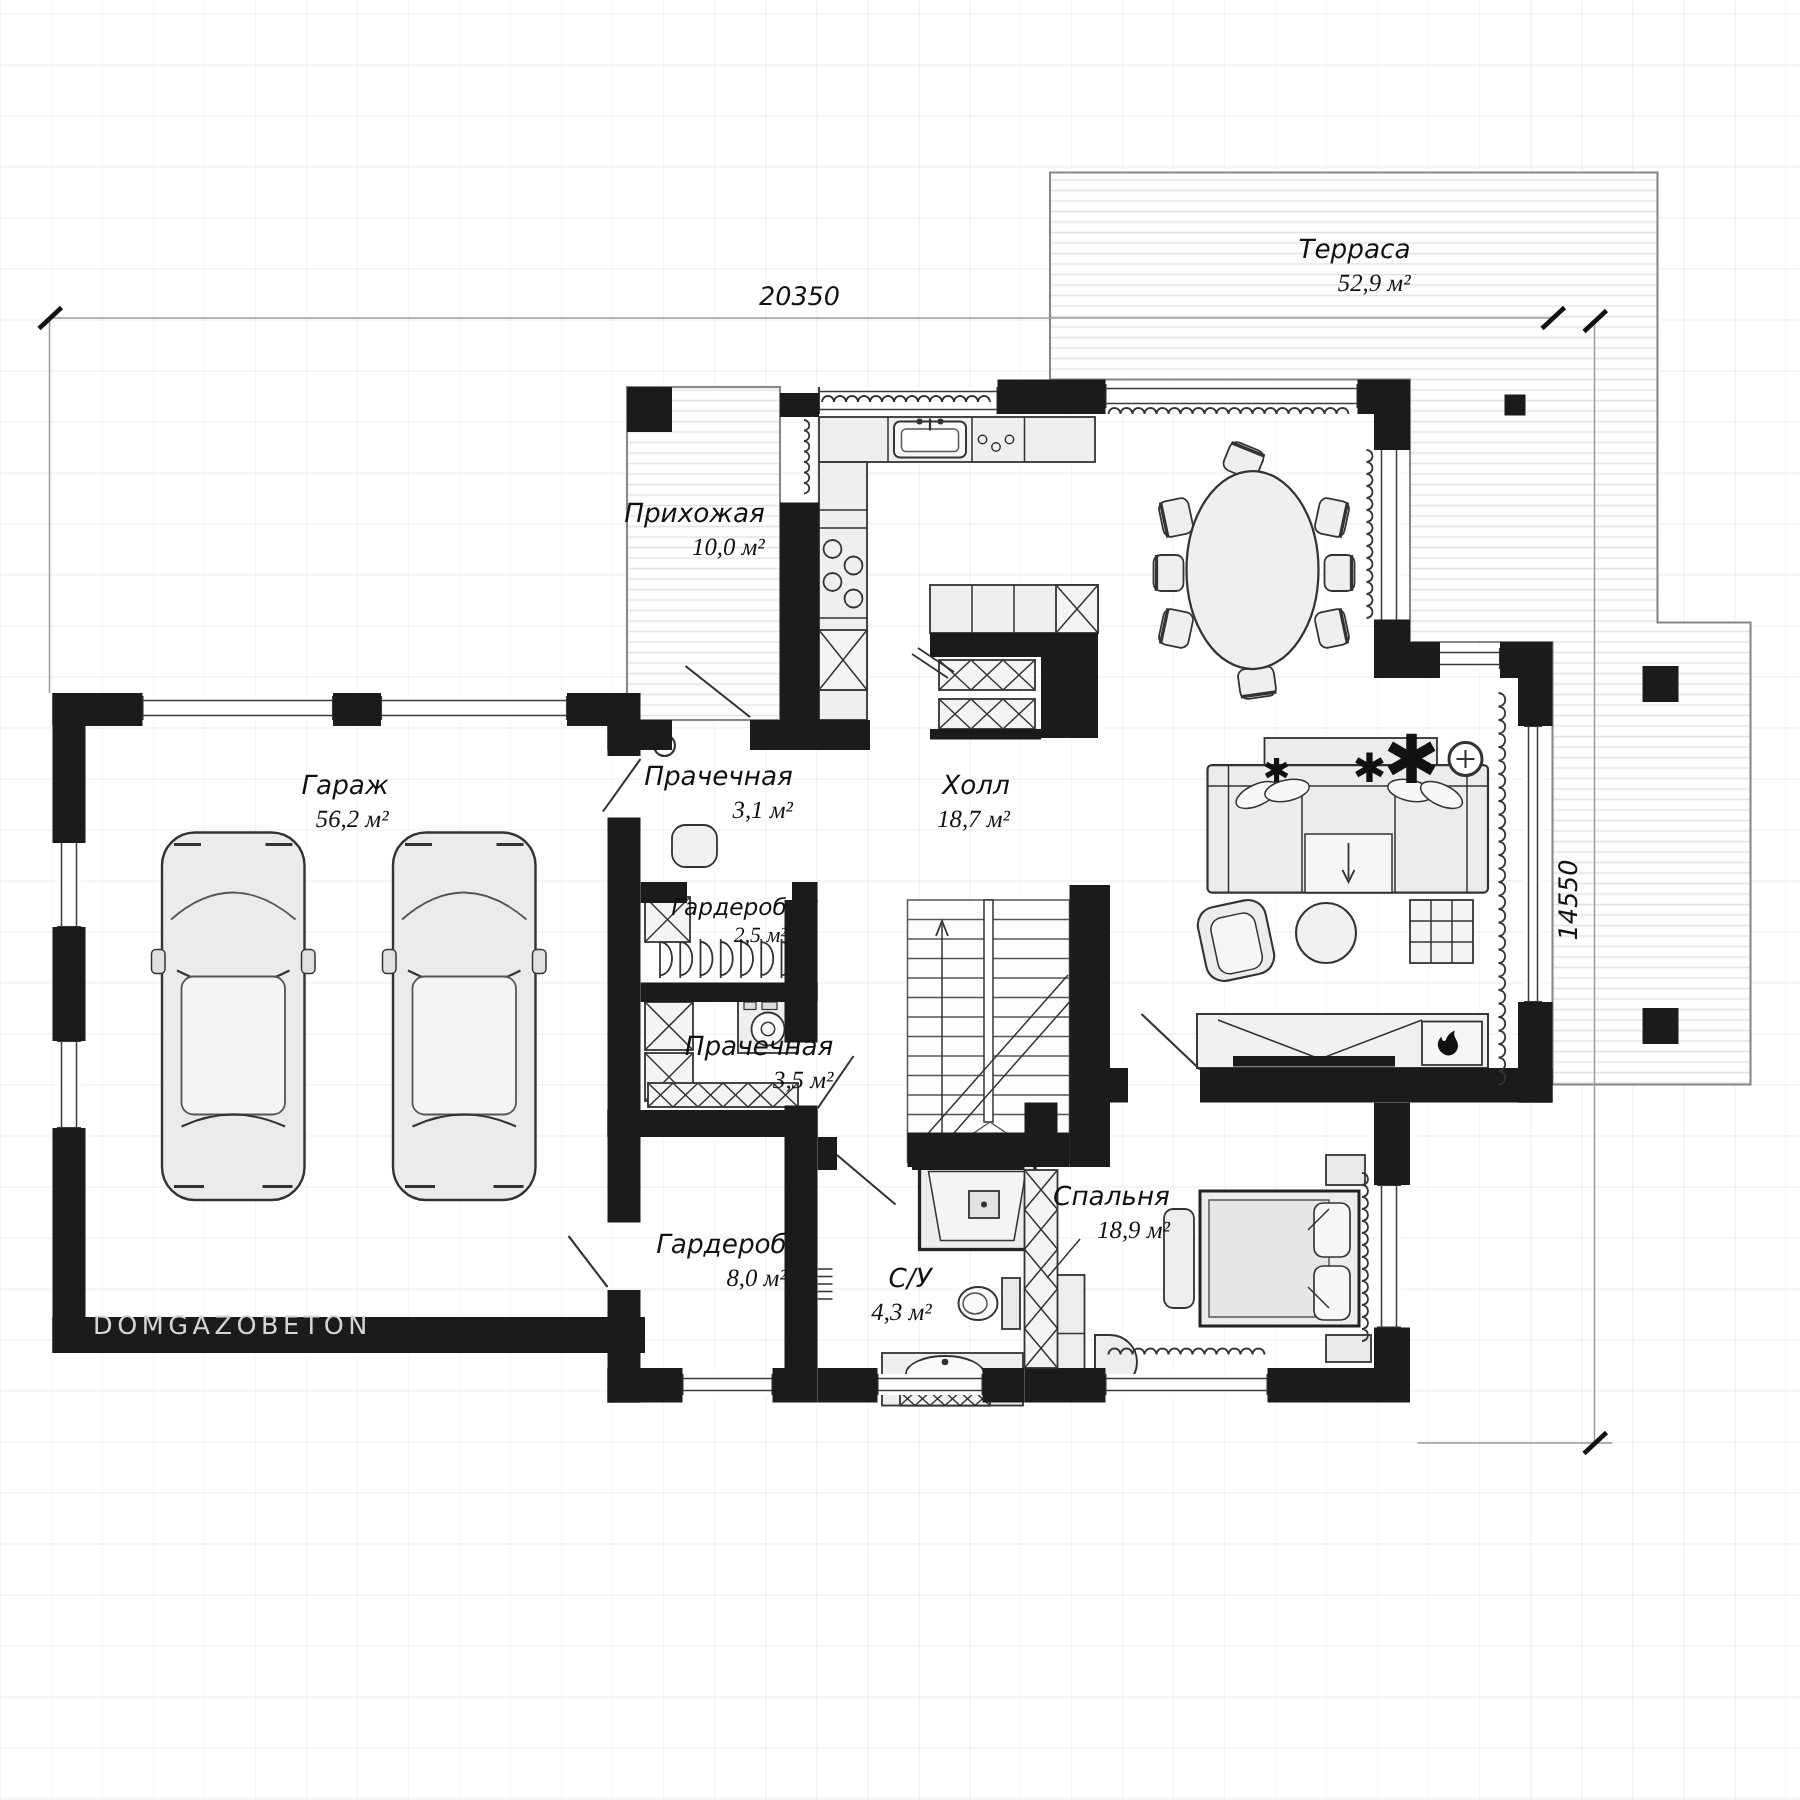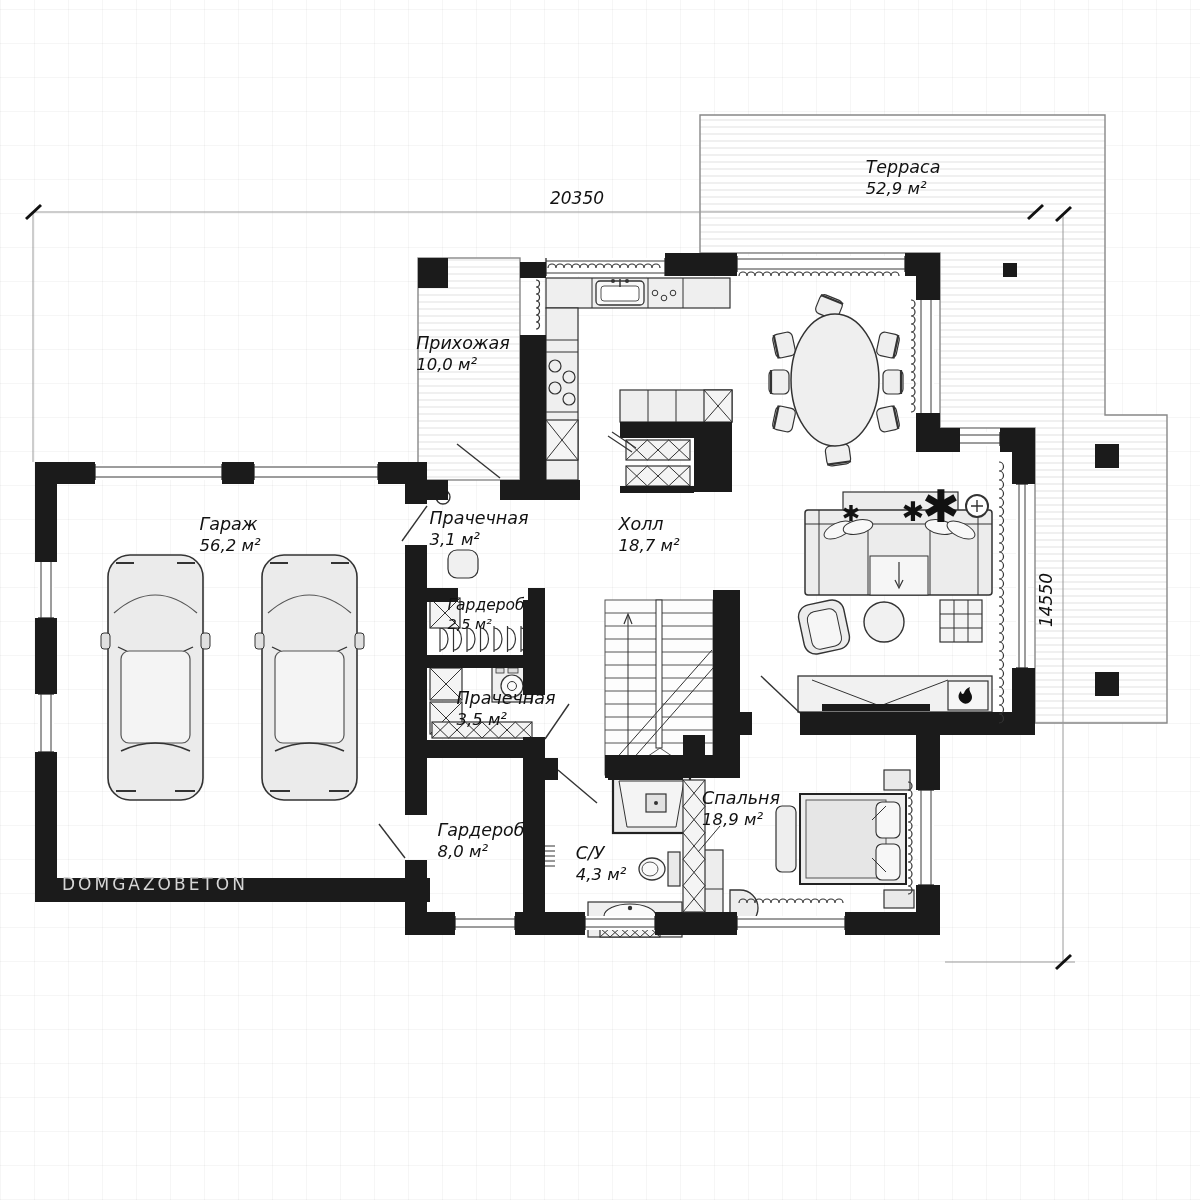--- a/index.html
+++ b/index.html
@@ -11,7 +11,7 @@
       repeating-linear-gradient(90deg, rgba(0,0,0,.035) 0 1px, transparent 1px 34px);
   }
   .stage svg{position:absolute;left:0;top:0;}
-  .lbl{position:absolute;transform:translate(-50%,0);text-align:left;font-style:italic;line-height:1.25;white-space:nowrap;}
+  .lbl{position:absolute;transform:translate(-50%,0);text-align:right;font-style:italic;line-height:1.25;white-space:nowrap;}
   .lbl .rname{display:block;font-size:17.5px;}
   .lbl .rarea{display:block;font-size:16.5px;}
   .lbl.small .rname{font-size:15.5px;}

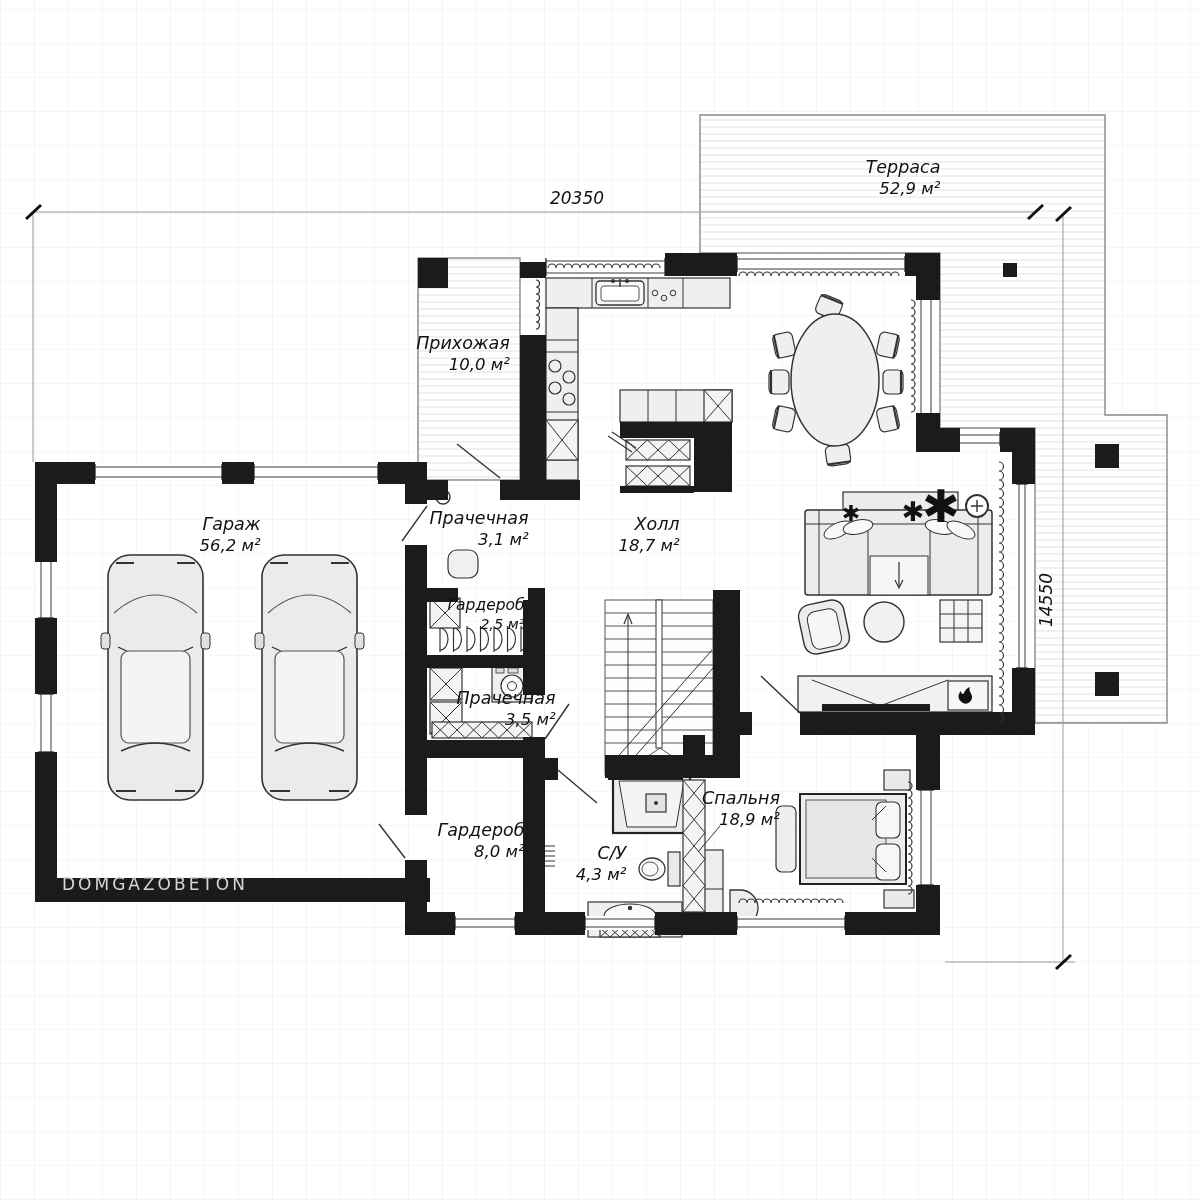--- a/index.html
+++ b/index.html
@@ -17,7 +17,7 @@
   .lbl.small .rname{font-size:15.5px;}
   .lbl.small .rarea{font-size:14.5px;}
   .title{position:absolute;transform:translate(-50%,0);font-style:italic;font-size:21px;letter-spacing:2px;white-space:nowrap;}
-  .dimw{position:absolute;transform:translate(-50%,0);font-style:italic;font-size:17px;margin-left:44px;}
+  .dimw{position:absolute;transform:translate(-50%,0);font-style:italic;font-size:17px;}
   .dimh{position:absolute;transform:translate(-50%,-50%) rotate(-90deg);font-style:italic;font-size:17px;}
   .watermark{position:absolute;font-size:17px;letter-spacing:3px;color:#d6d6d6;font-style:normal;}
 </style>

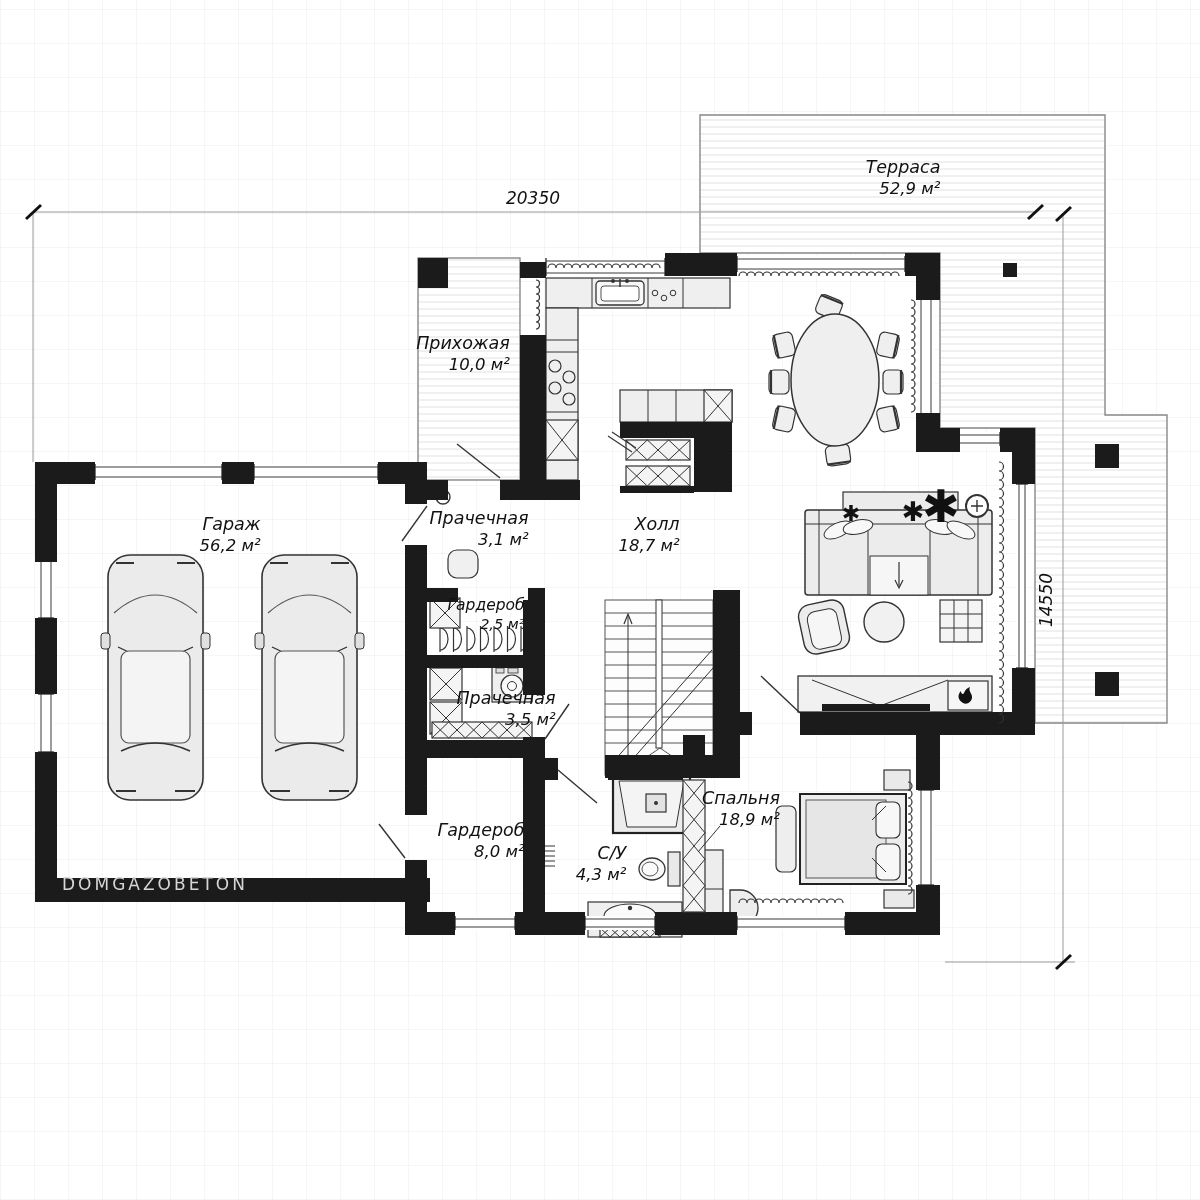--- a/index.html
+++ b/index.html
@@ -13,7 +13,7 @@
   .stage svg{position:absolute;left:0;top:0;}
   .lbl{position:absolute;transform:translate(-50%,0);text-align:right;font-style:italic;line-height:1.25;white-space:nowrap;}
   .lbl .rname{display:block;font-size:17.5px;}
-  .lbl .rarea{display:block;font-size:16.5px;}
+  .lbl .rarea{display:block;font-size:16.5px;font-family:Liberation Serif, serif;}
   .lbl.small .rname{font-size:15.5px;}
   .lbl.small .rarea{font-size:14.5px;}
   .title{position:absolute;transform:translate(-50%,0);font-style:italic;font-size:21px;letter-spacing:2px;white-space:nowrap;}

